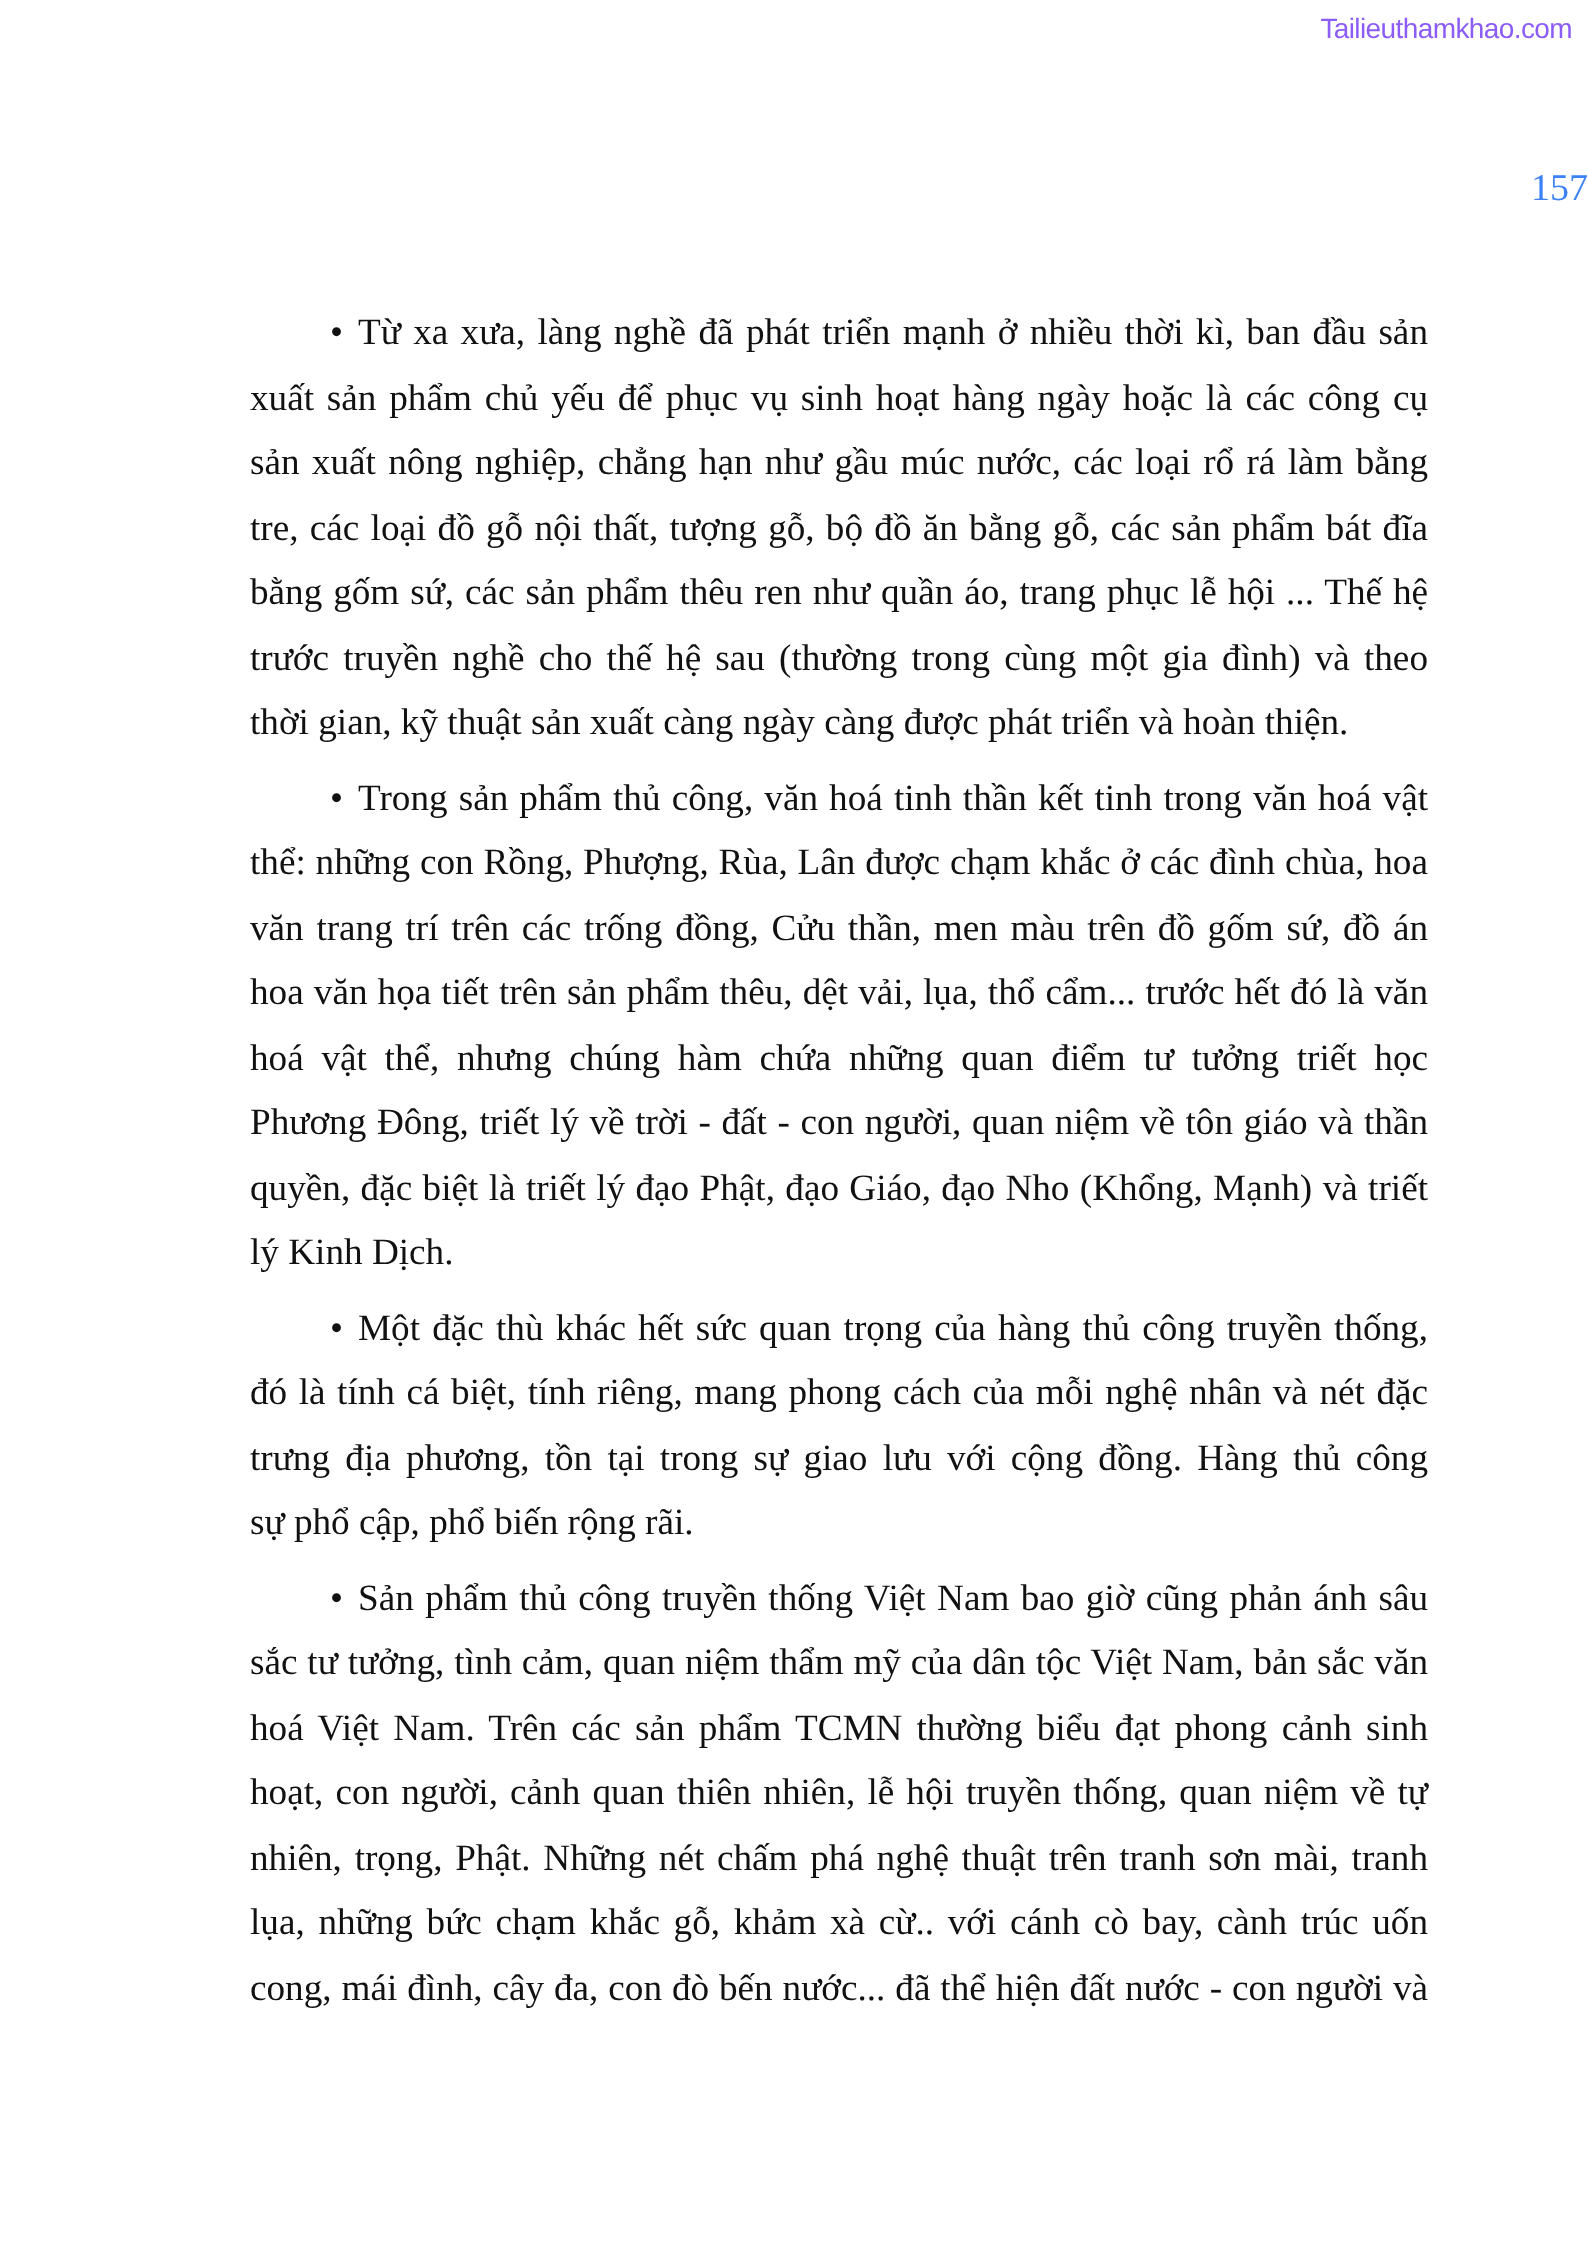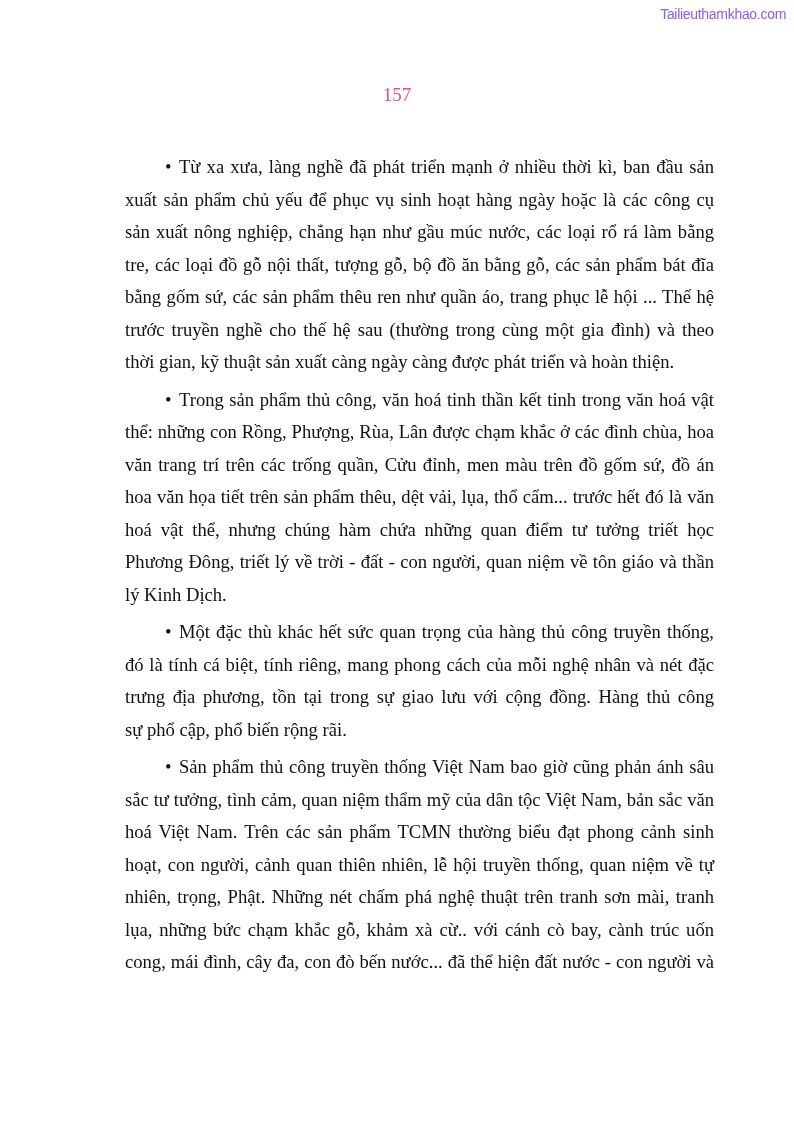--- a/index.html
+++ b/index.html
@@ -11,8 +11,8 @@
     }
     .page-number {
       position: absolute; top: 84px; left: 0; width: 100%;
-      text-align: center;
-      font-family: "Liberation Serif", serif; font-size: 19px; color: #ec4899;
+      text-align: right;
+      font-family: "Liberation Serif", serif; font-size: 19px; color: #3b82f6;
     }
     .content {
       position: absolute; top: 127px; left: 125px; width: 589px;

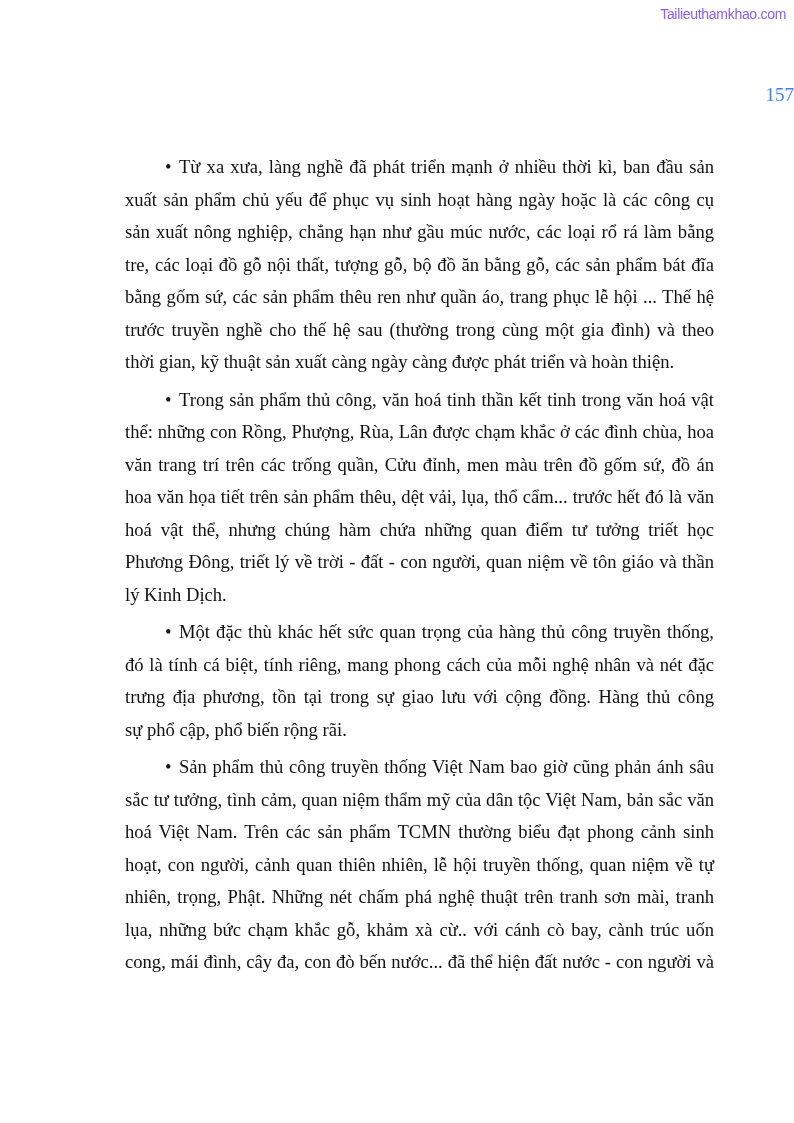--- a/index.html
+++ b/index.html
@@ -72,7 +72,7 @@
         <span class="line-inner">thể: những con Rồng, Phượng, Rùa, Lân được chạm khắc ở các đình chùa, hoa</span>
       </span>
     <span class="line">
-        <span class="line-inner">văn trang trí trên các trống quần, Cửu đỉnh, men màu trên đồ gốm sứ, đồ án</span>
+        <span class="line-inner">văn trang trí trên các trống đồng, Cửu thần, men màu trên đồ gốm sứ, đồ án</span>
       </span>
     <span class="line">
         <span class="line-inner">hoa văn họa tiết trên sản phẩm thêu, dệt vải, lụa, thổ cẩm... trước hết đó là văn</span>

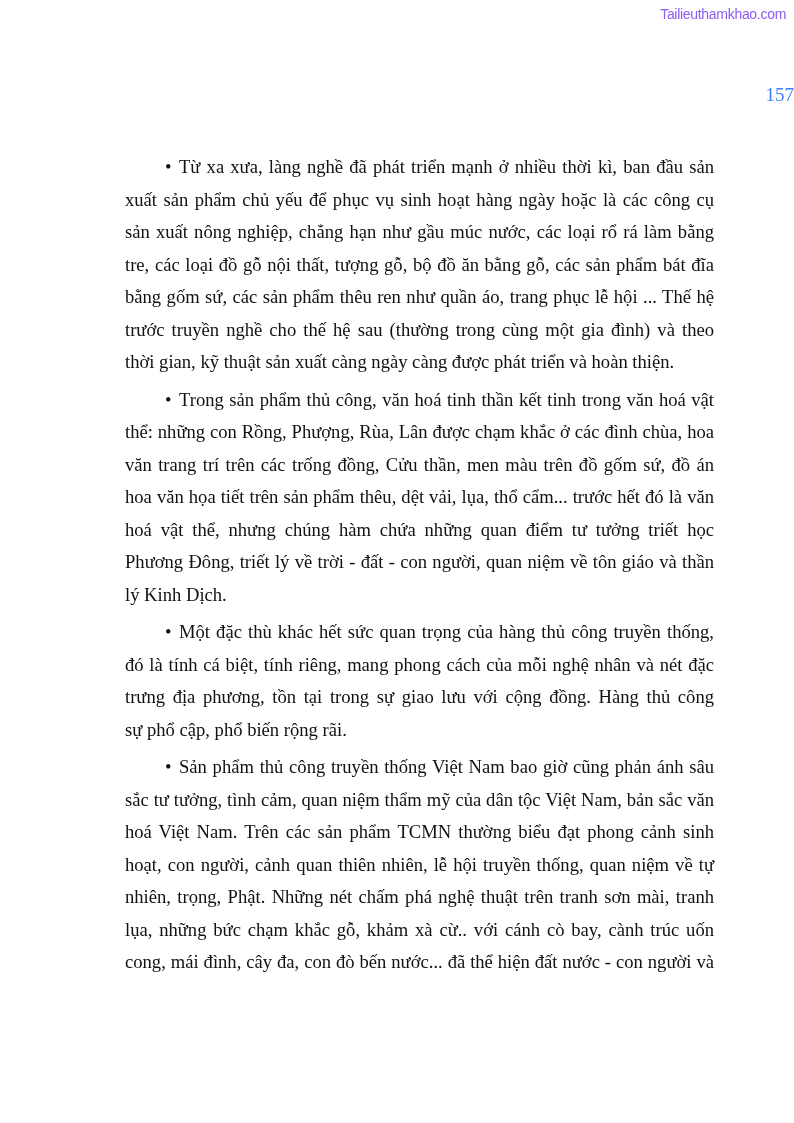--- a/index.html
+++ b/index.html
@@ -83,6 +83,9 @@
     <span class="line">
         <span class="line-inner">Phương Đông, triết lý về trời - đất - con người, quan niệm về tôn giáo và thần</span>
       </span>
+    <span class="line">
+        <span class="line-inner">quyền, đặc biệt là triết lý đạo Phật, đạo Giáo, đạo Nho (Khổng, Mạnh) và triết</span>
+      </span>
     <span class="line last">
         <span class="line-inner">lý Kinh Dịch.</span>
       </span>

